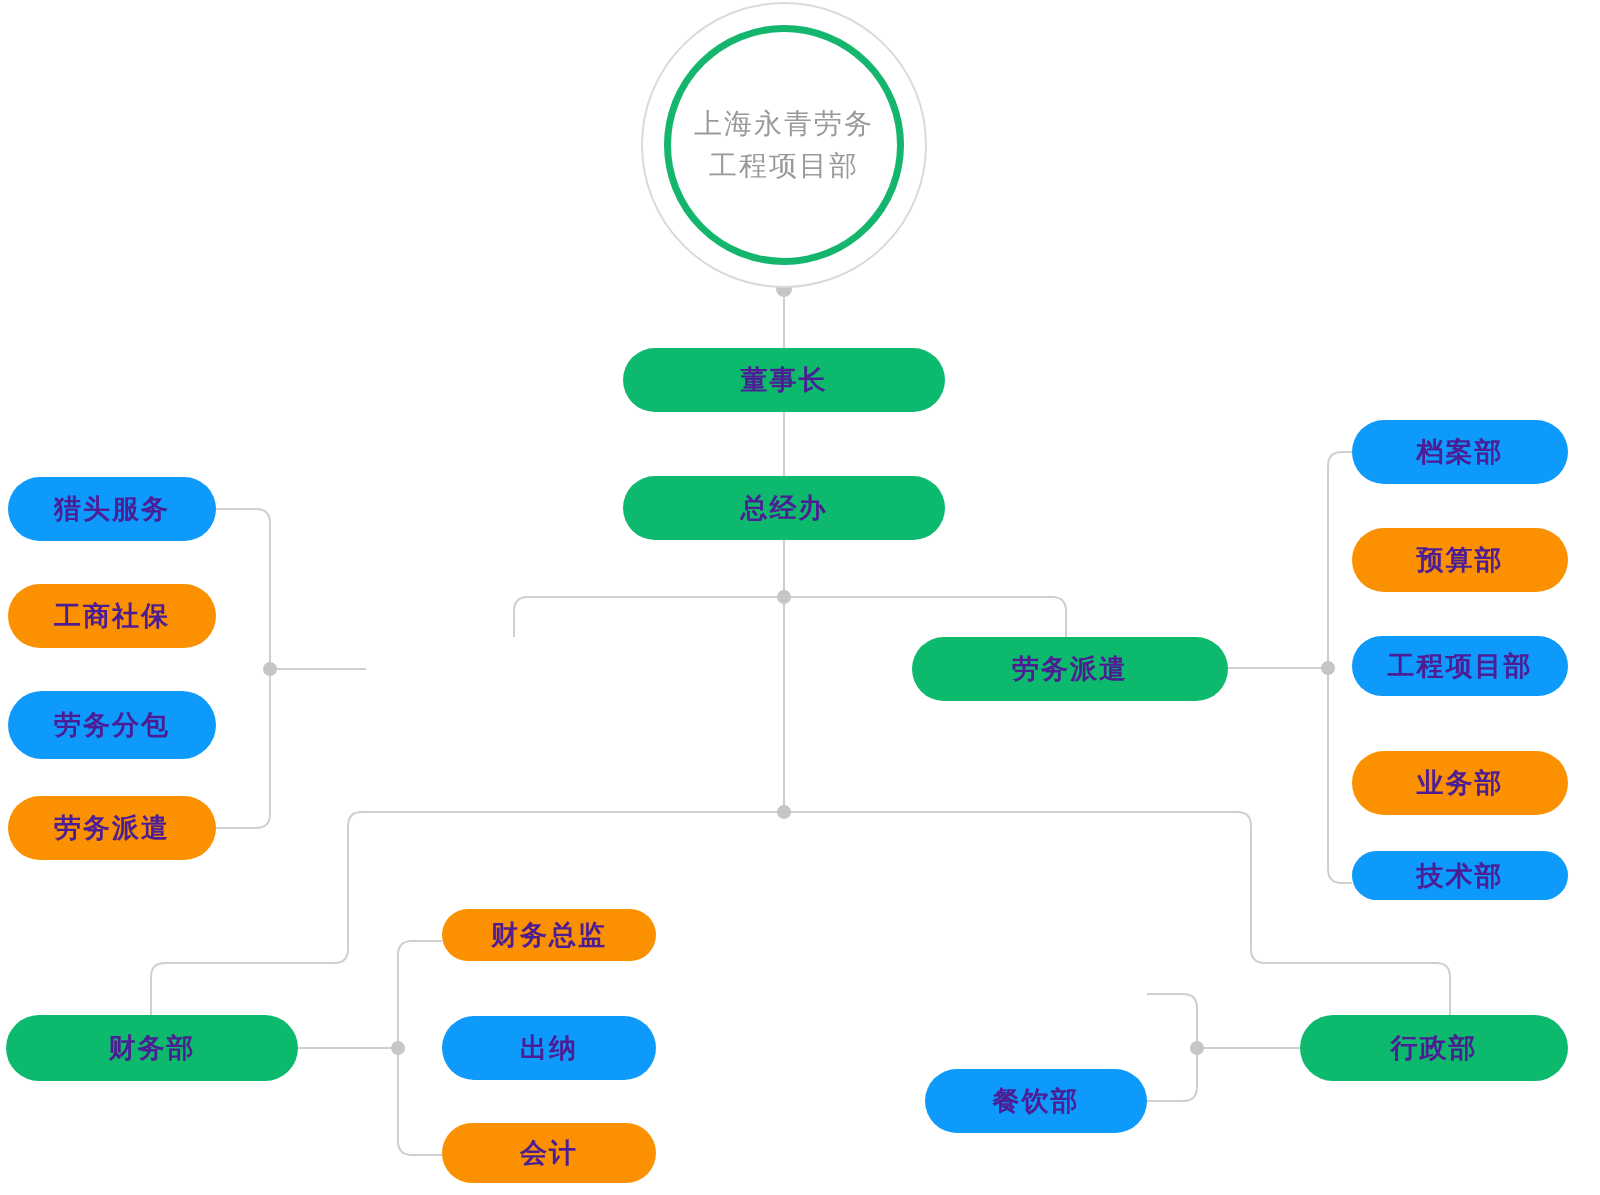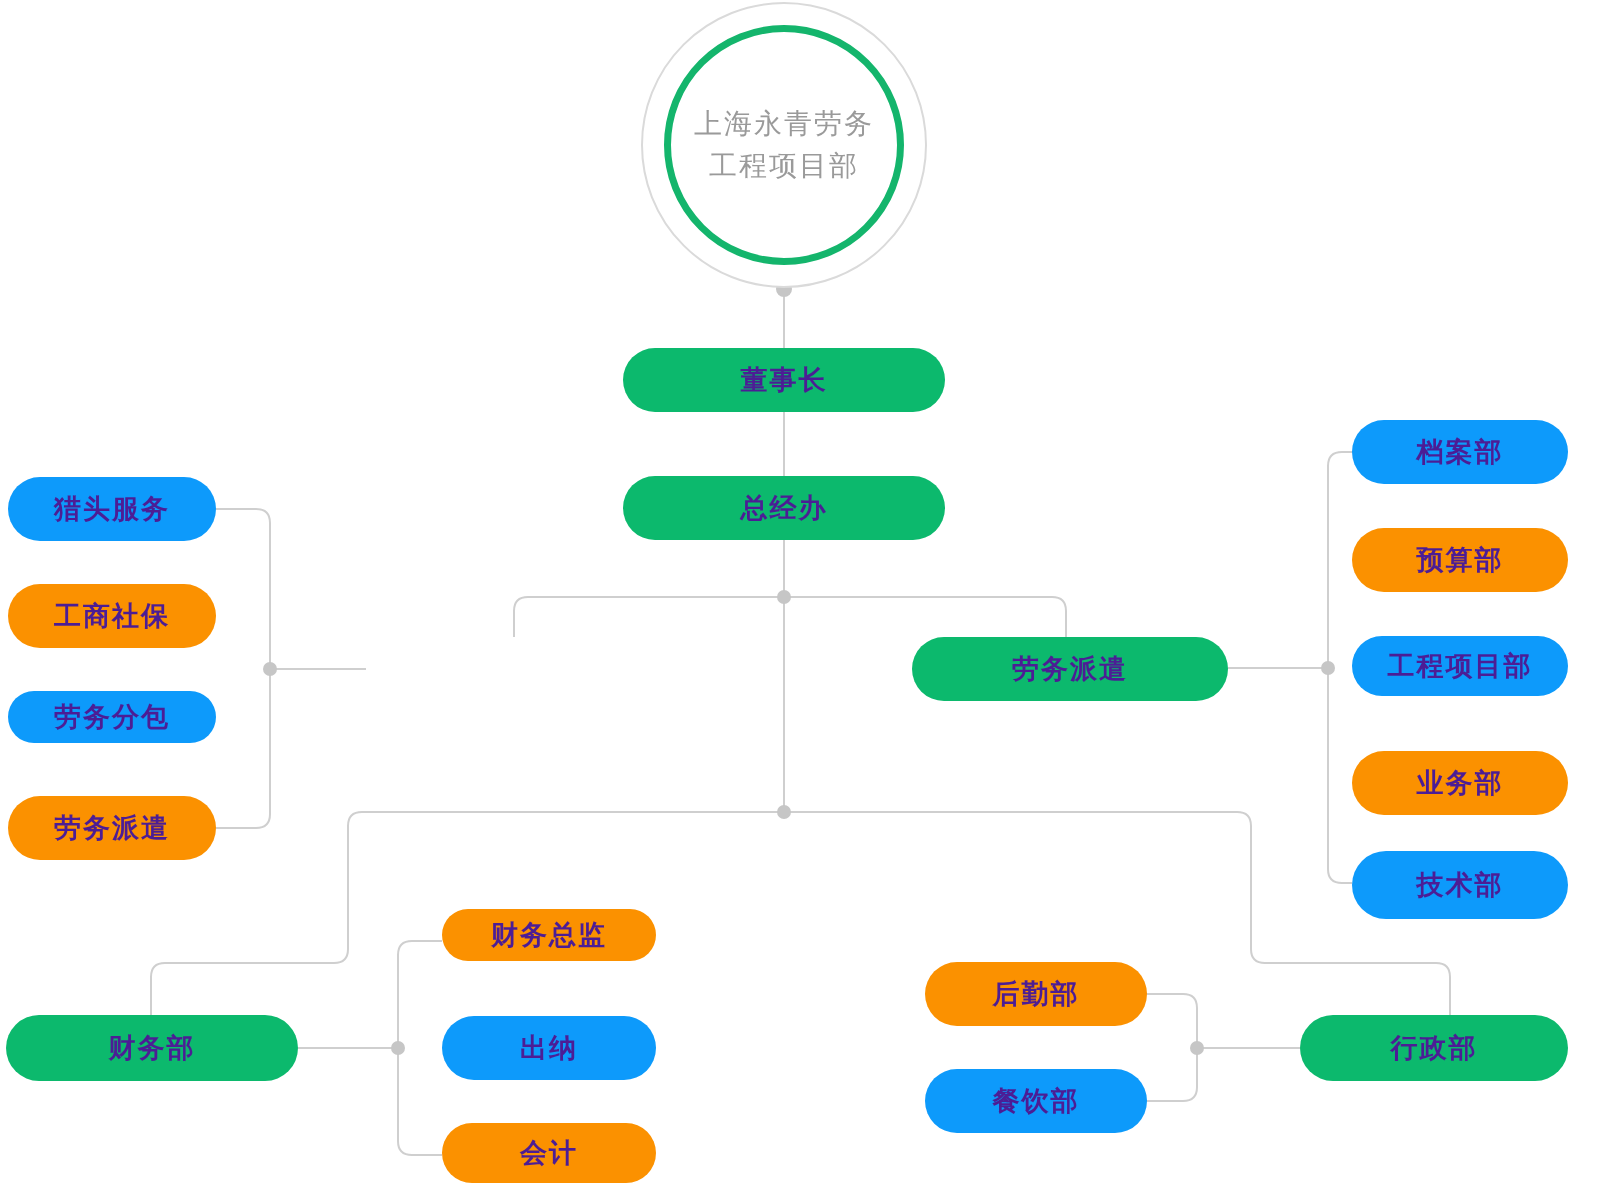--- a/index.html
+++ b/index.html
@@ -43,7 +43,7 @@
   #n-lc{left:912px;top:637px;width:316px;height:64px;}
   #n-headhunt{left:8px;top:477px;width:208px;height:64px;}
   #n-gongshang{left:8px;top:584px;width:208px;height:64px;}
-  #n-fenbao{left:8px;top:691px;width:208px;height:52px;}
+  #n-fenbao{left:8px;top:691px;width:208px;height:68px;}
   #n-paiqian{left:8px;top:796px;width:208px;height:64px;}
   #n-dangan{left:1352px;top:420px;width:216px;height:64px;}
   #n-yusuan{left:1352px;top:528px;width:216px;height:64px;}

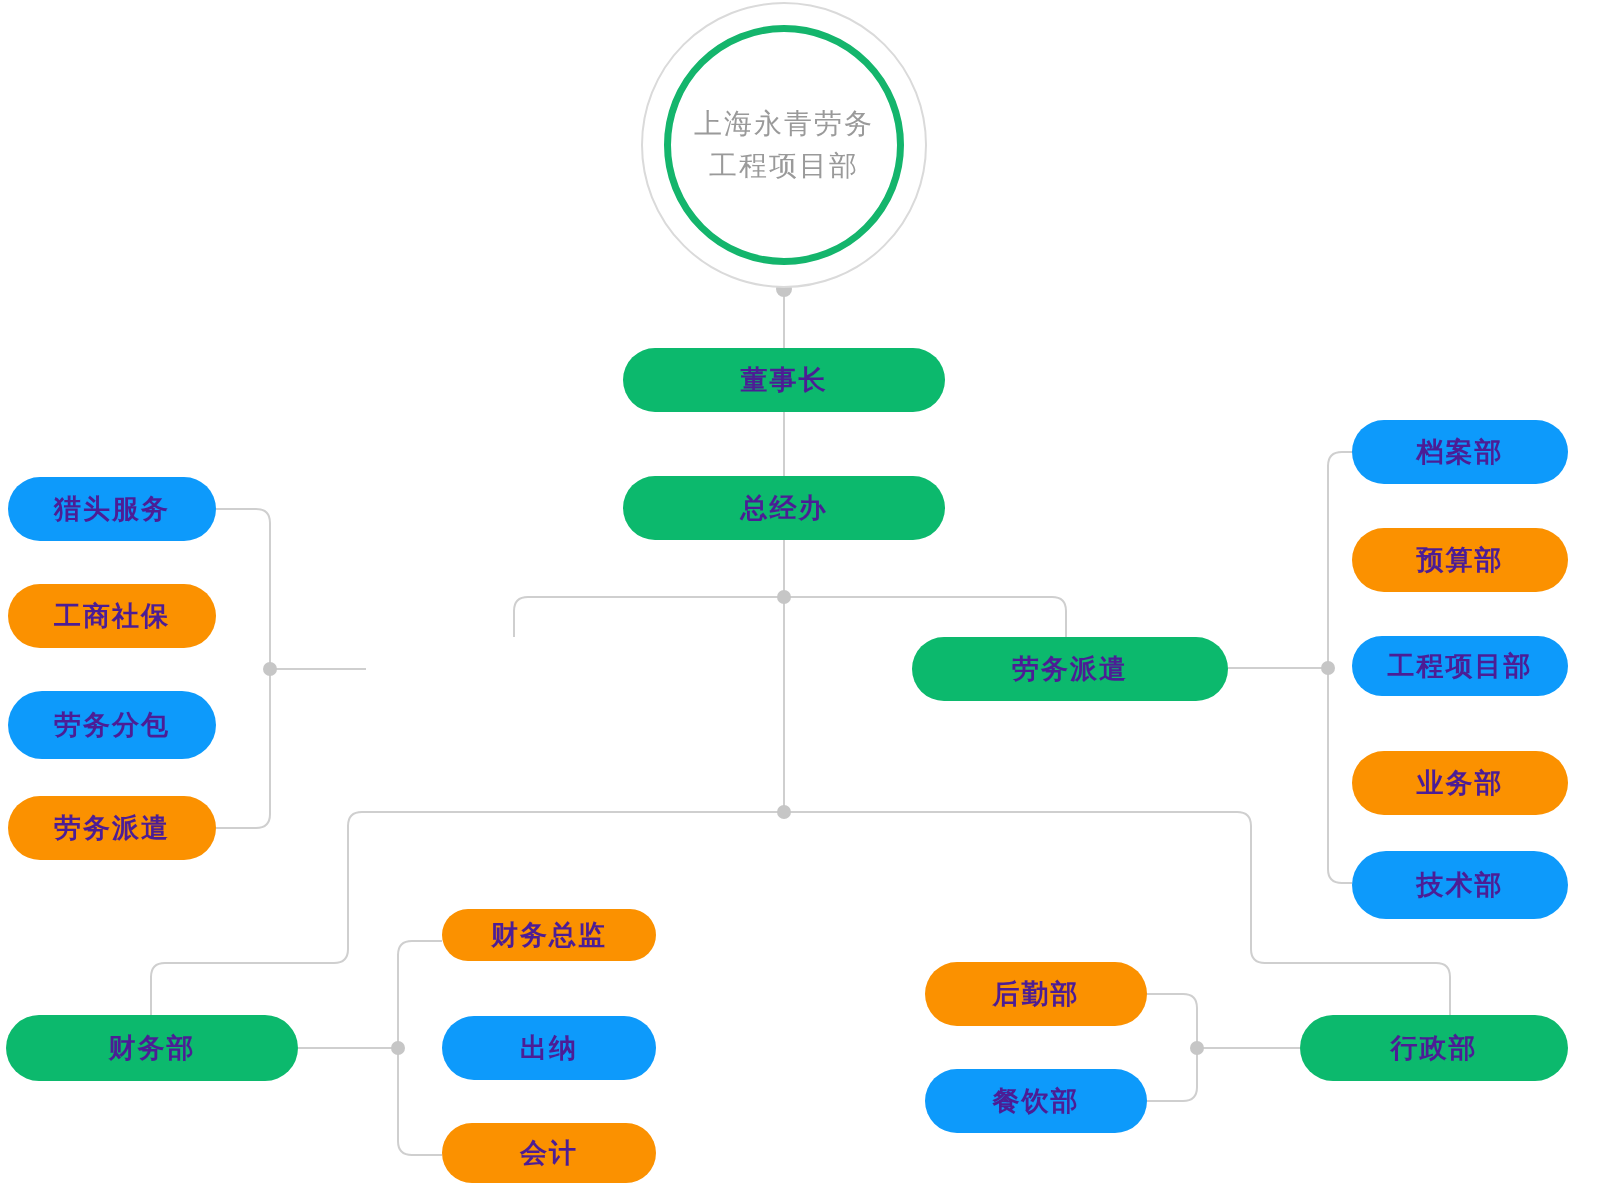--- a/index.html
+++ b/index.html
@@ -49,7 +49,7 @@
   #n-yusuan{left:1352px;top:528px;width:216px;height:64px;}
   #n-gongcheng{left:1352px;top:636px;width:216px;height:60px;}
   #n-yewu{left:1352px;top:743px;width:216px;height:64px;}
-  #n-jishu{left:1352px;top:851px;width:216px;height:68px;}
+  #n-jishu{left:1352px;top:851px;width:216px;height:49px;}
   #n-caiwu{left:6px;top:1015px;width:292px;height:66px;}
   #n-zongjian{left:442px;top:909px;width:214px;height:52px;text-align:right;}
   #n-chuna{left:442px;top:1016px;width:214px;height:64px;}

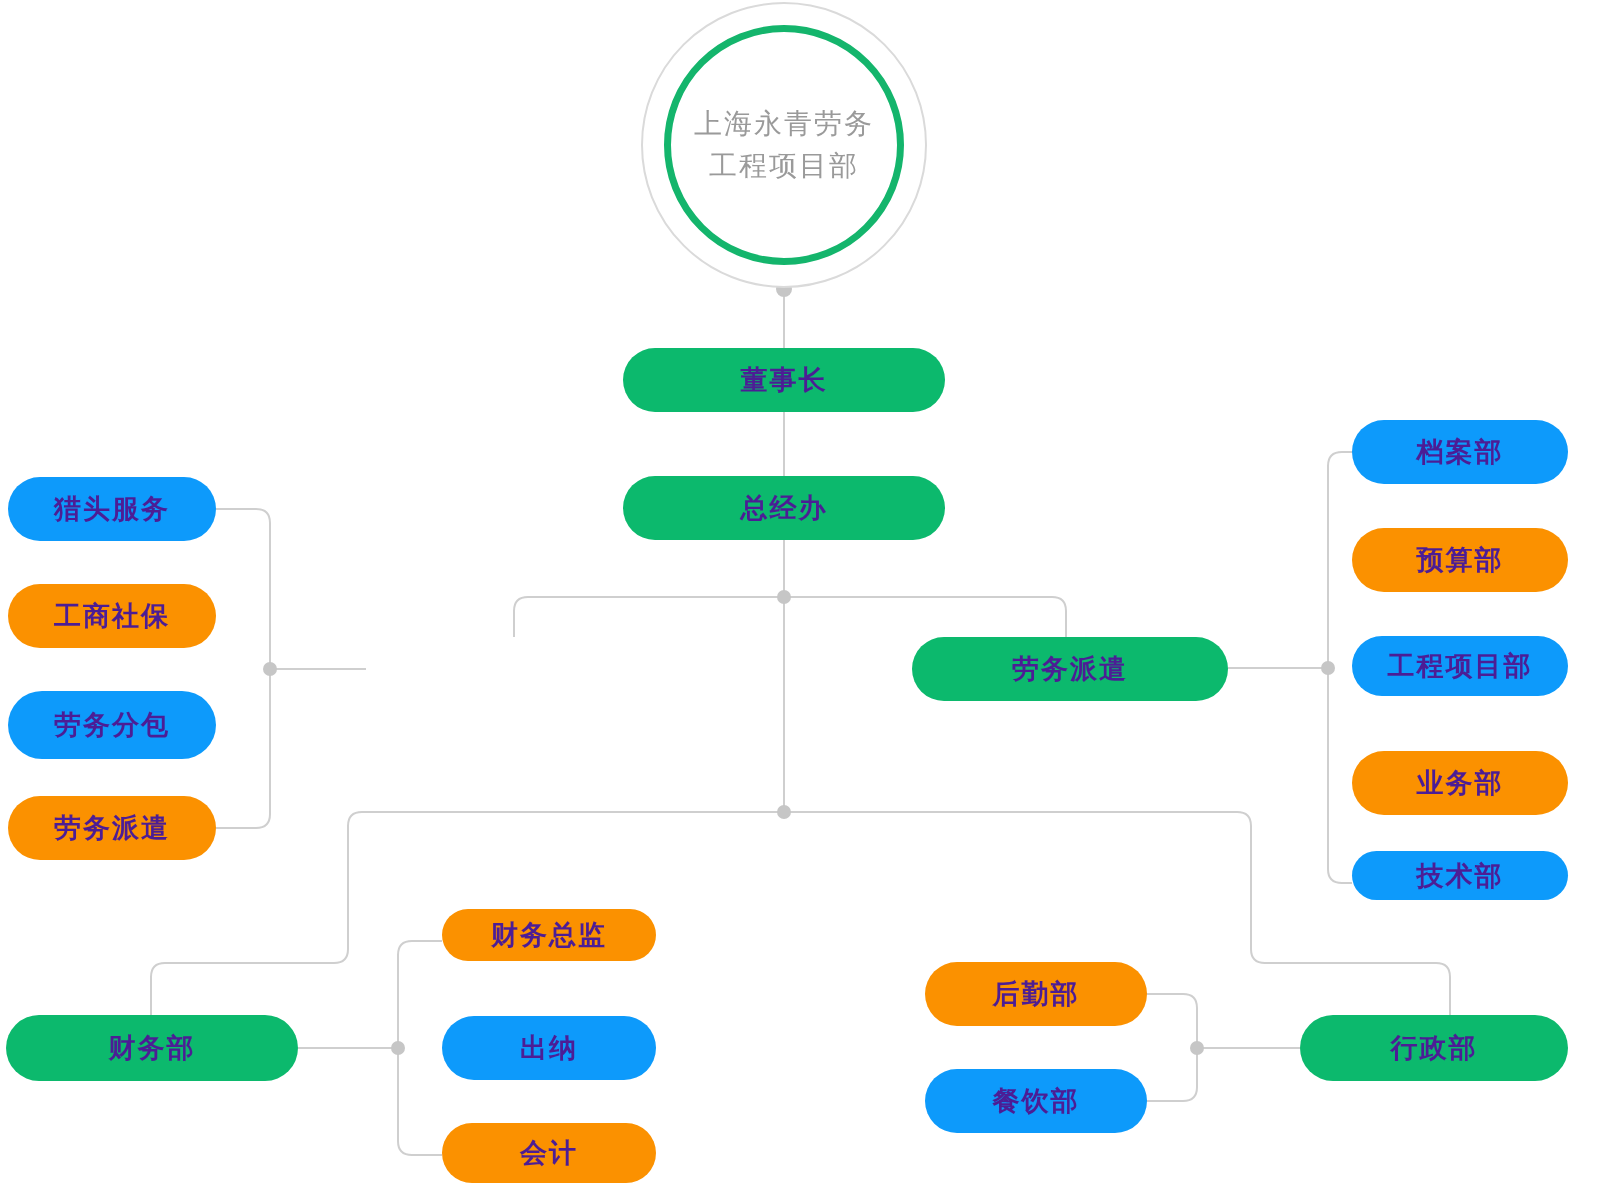--- a/index.html
+++ b/index.html
@@ -117,7 +117,6 @@
   <div id="n-chuna" class="pill c-blue" style="background-color: rgb(13, 154, 251);">出纳</div>
   <div id="n-kuaiji" class="pill c-orange" style="background-color: rgb(251, 145, 0);">会计</div>
 
-  <div id="n-houqin" class="pill c-orange" style="background-color: rgb(251, 145, 0);">后勤部</div>
   <div id="n-canyin" class="pill c-blue" style="background-color: rgb(13, 154, 251);">餐饮部</div>
   <div id="n-xingzheng" class="pill c-green" style="background-color: rgb(12, 185, 109);">行政部</div>
 

